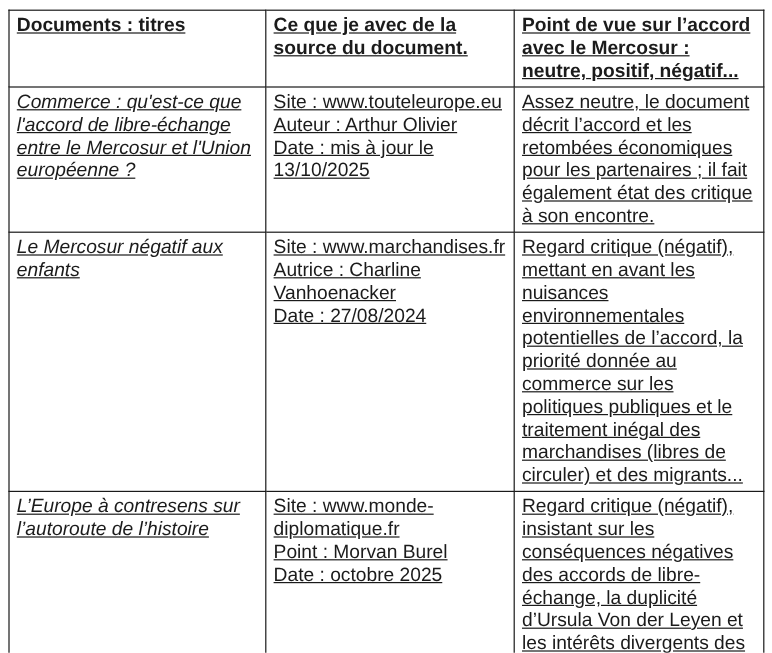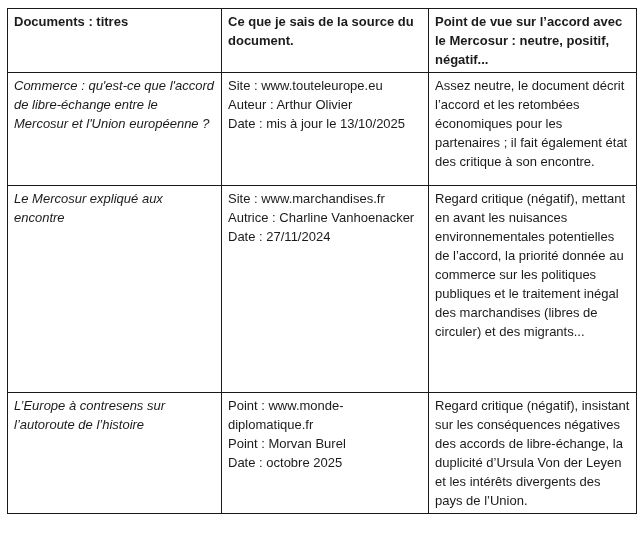--- a/index.html
+++ b/index.html
@@ -29,10 +29,11 @@
     border: 1.4px solid #1a1a1a;
     vertical-align: top;
     padding: 3px 6px 3px 6px;
-    font-size: 13px;
+    font-size: 16px;
     line-height: 19px;
     overflow: hidden;
     word-wrap: break-word;
+    text-decoration: underline;
   }
   table.doc-table th {
     font-weight: bold;

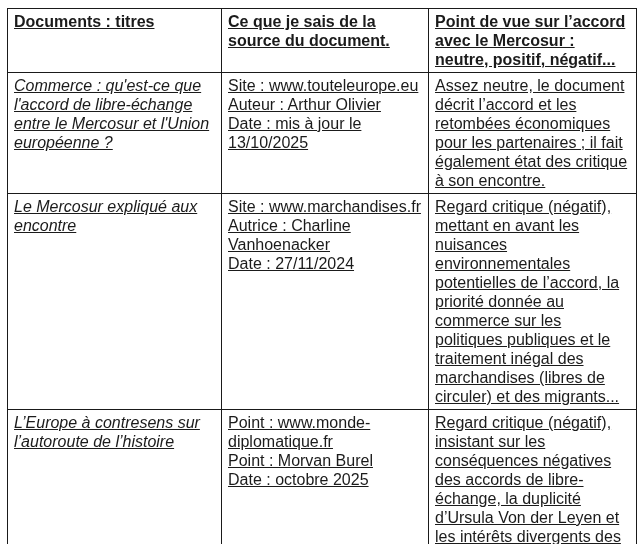--- a/index.html
+++ b/index.html
@@ -60,7 +60,7 @@
     <thead>
       <tr style="height:56px">
         <th>Documents : titres</th>
-        <th>Ce que je sais de la source du document.</th>
+        <th>Ce que je avec de la source du document.</th>
         <th>Point de vue sur l’accord avec le Mercosur : neutre, positif, négatif...</th>
       </tr>
     </thead>

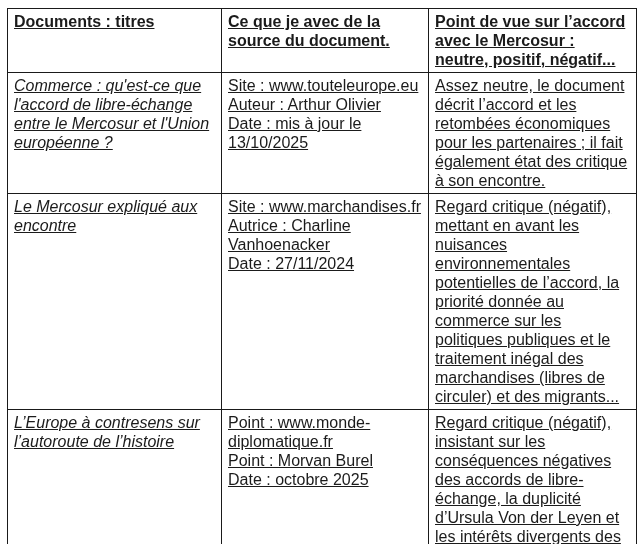--- a/index.html
+++ b/index.html
@@ -75,7 +75,7 @@
         <td>Assez neutre, le document décrit l’accord et les retombées économiques pour les partenaires ; il fait également état des critique à son encontre.</td>
       </tr>
       <tr style="height:207px">
-        <td class="title-cell">Le Mercosur expliqué aux encontre</td>
+        <td class="title-cell">Le Mercosur négatif aux enfants</td>
         <td>
           <div class="src-line">Site : www.marchandises.fr</div>
           <div class="src-line">Autrice : Charline Vanhoenacker</div>

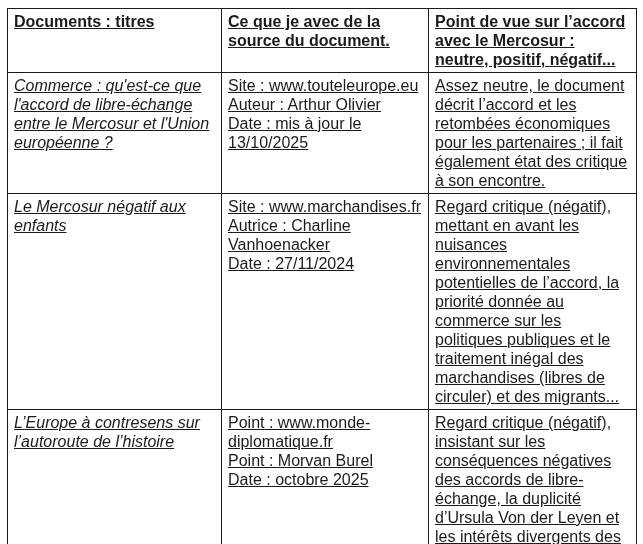--- a/index.html
+++ b/index.html
@@ -79,7 +79,7 @@
         <td>
           <div class="src-line">Site : www.marchandises.fr</div>
           <div class="src-line">Autrice : Charline Vanhoenacker</div>
-          <div class="src-line">Date : 27/11/2024</div>
+          <div class="src-line">Date : 27/08/2024</div>
         </td>
         <td>Regard critique (négatif), mettant en avant les nuisances environnementales potentielles de l’accord, la priorité donnée au commerce sur les politiques publiques et le traitement inégal des marchandises (libres de circuler) et des migrants...</td>
       </tr>

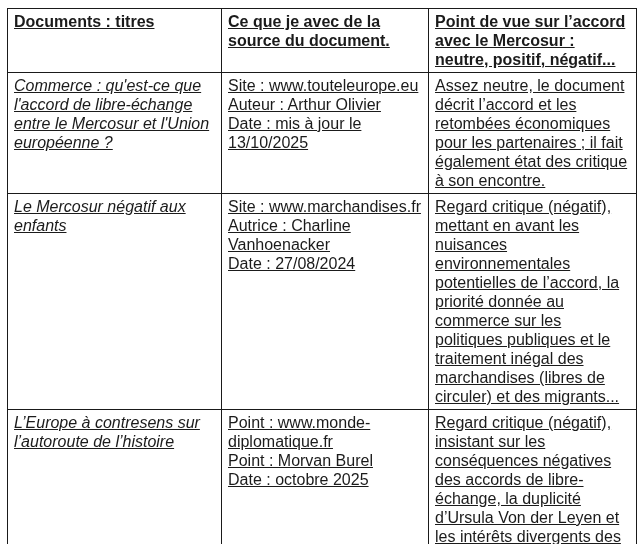--- a/index.html
+++ b/index.html
@@ -86,7 +86,7 @@
       <tr style="height:121px">
         <td class="title-cell">L’Europe à contresens sur l’autoroute de l’histoire</td>
         <td>
-          <div class="src-line">Point : www.monde-diplomatique.fr</div>
+          <div class="src-line">Site : www.monde-diplomatique.fr</div>
           <div class="src-line">Point : Morvan Burel</div>
           <div class="src-line">Date : octobre 2025</div>
         </td>

